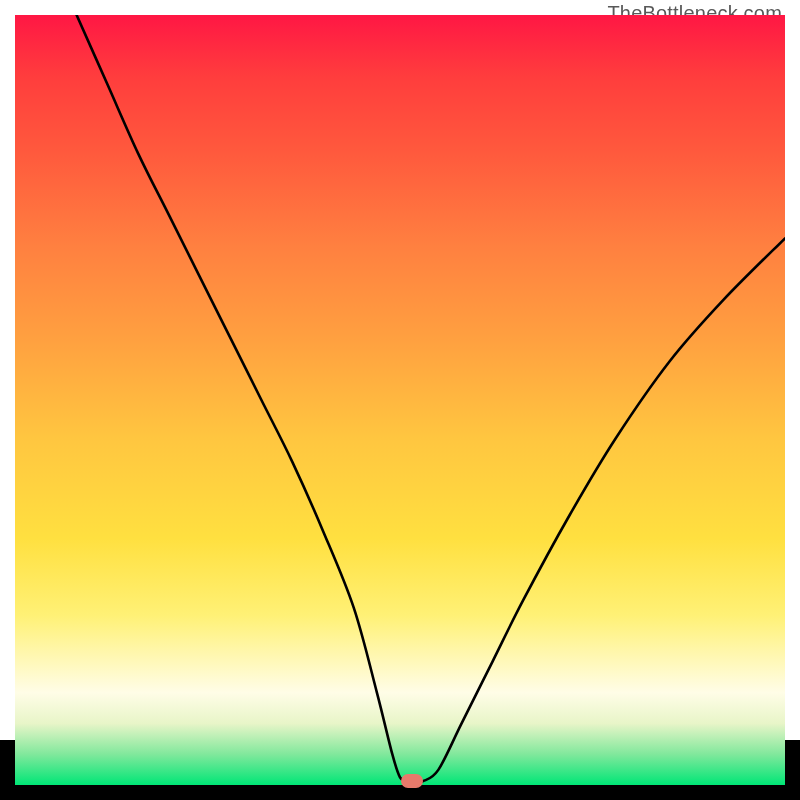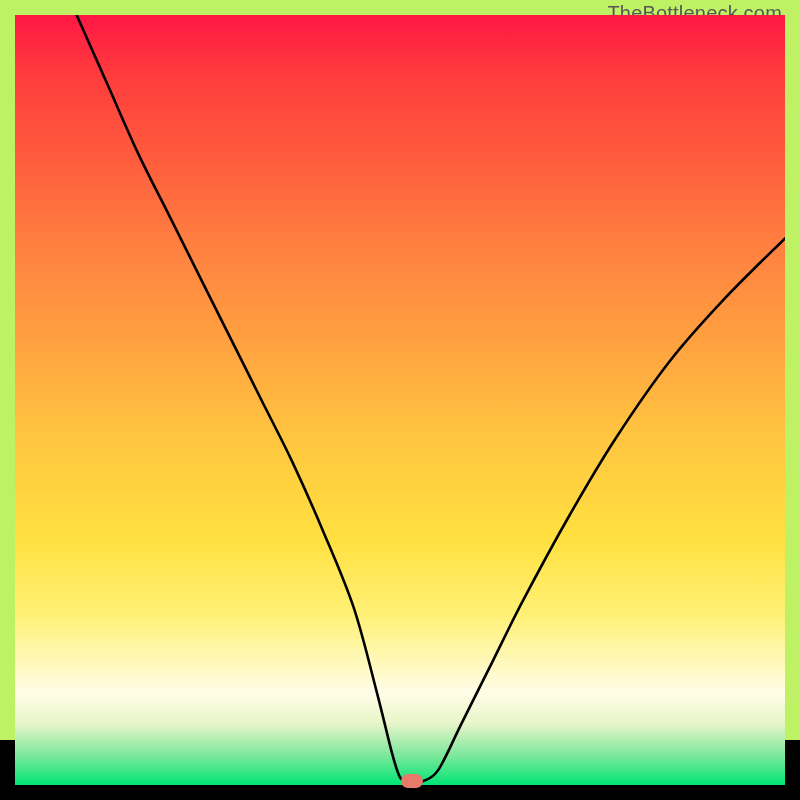--- a/index.html
+++ b/index.html
@@ -8,7 +8,7 @@
     position: relative;
     width: 800px;
     height: 740px;
-    background: #bef264;
+    background: #ffffff;
     padding-left: 44px;
   }
   .plot-area {

